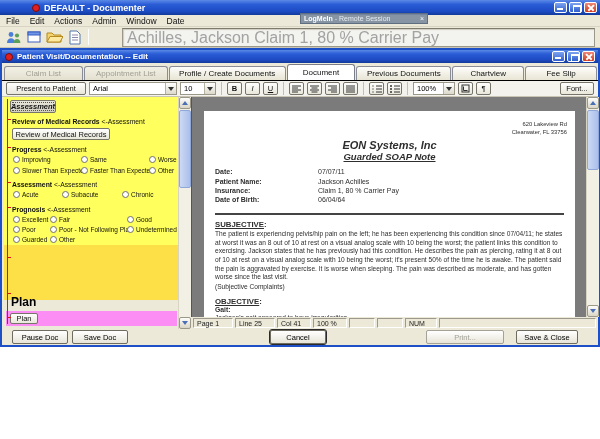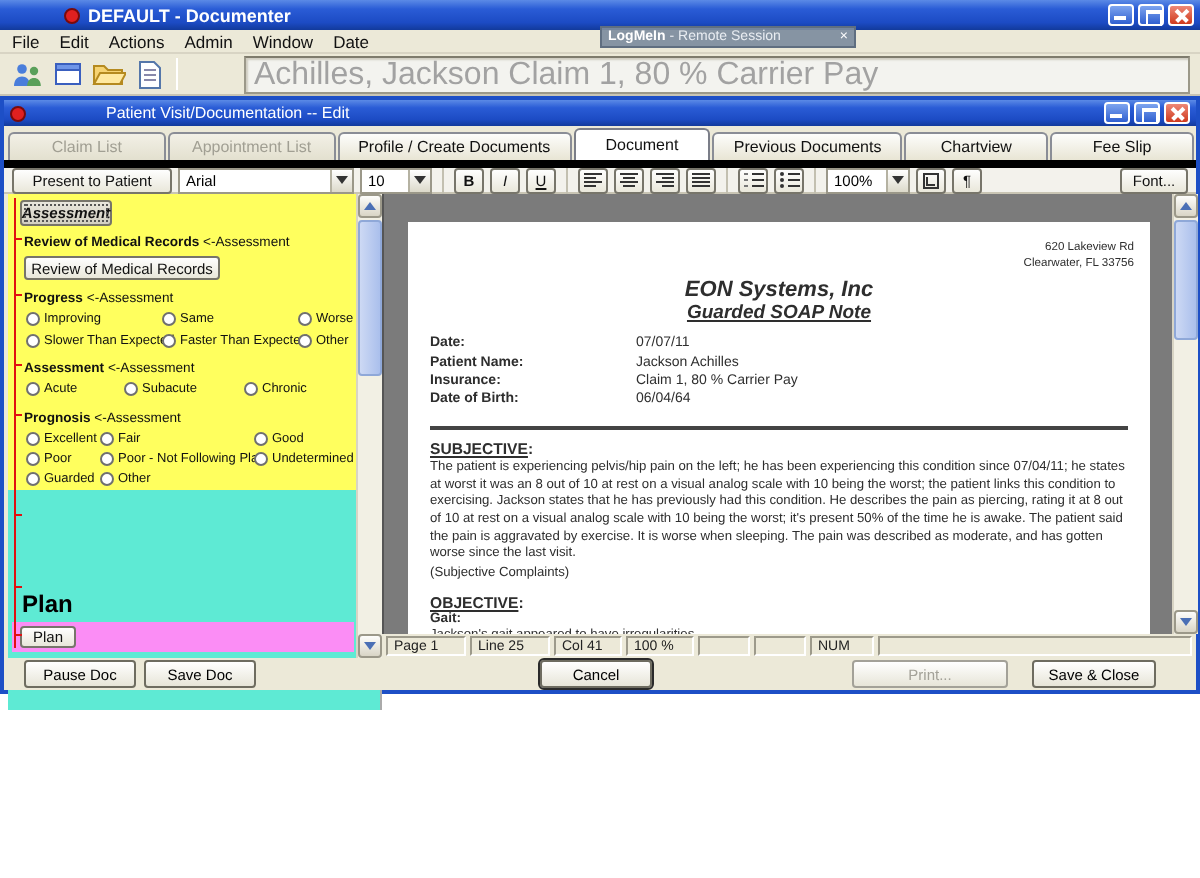--- a/index.html
+++ b/index.html
@@ -39,7 +39,7 @@
 
   
   #inner { left:0; top:48px; width:600px; height:299px; border:2px solid #1d4fc6; background:#ECE9D8; }
-  #inner-titlebar { left:0; top:0; width:596px; height:13px; font-size:8px; font-weight:normal;gap:36px; }
+  #inner-titlebar { left:0; top:0; width:596px; height:13px; font-size:8px; font-weight:bold; }
   #tabbar { left:0; top:13px; width:596px; height:17px; background:#ECE9D8; display:flex;
     align-items:flex-end; padding:2px 1px 0 2px; gap:1px; }
   .tab { border:1px solid #8a8d96; border-bottom:none; border-radius:3px 3px 0 0;

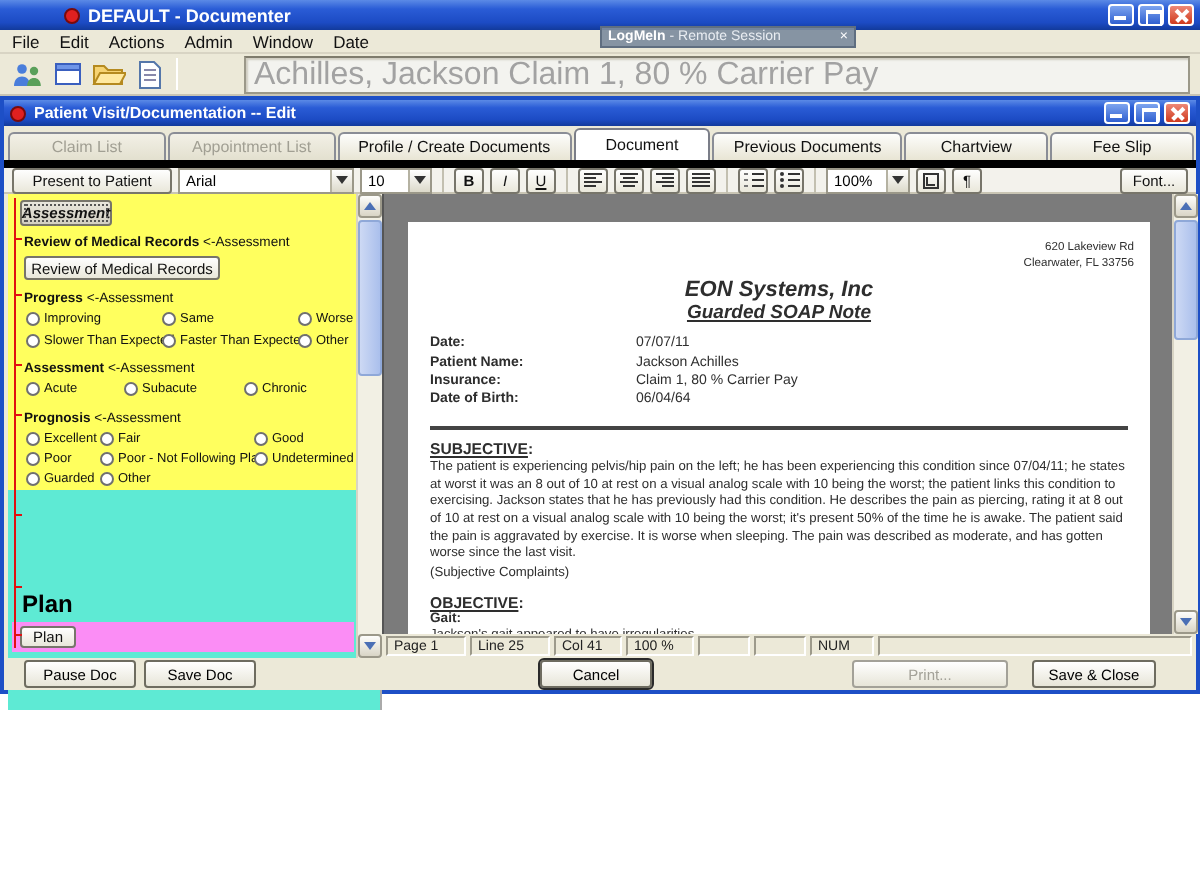--- a/index.html
+++ b/index.html
@@ -48,7 +48,7 @@
   .tab.active { background:#fff; height:16px; border-color:#7b7e88; }
   .tab.disabled { color:#a19f93; background:linear-gradient(180deg,#f2f0e6,#e3e0cf); }
 
-  #fmtbar { left:0; top:30px; width:596px; height:17px; background:#f3f2ec; border-top:4px solid #000000;
+  #fmtbar { left:0; top:30px; width:596px; height:17px; background:#f3f2ec; border-top:1px solid #000000;
     border-bottom:1px solid #c9c5b4; display:flex; align-items:center; padding:0 4px; gap:3px; font-size:7.5px; }
   .btn { border:1px solid #77756a; border-radius:2px; background:linear-gradient(180deg,#fefefe,#e9e7da);
     font-size:7.5px; color:#111; display:inline-flex; align-items:center; justify-content:center; }

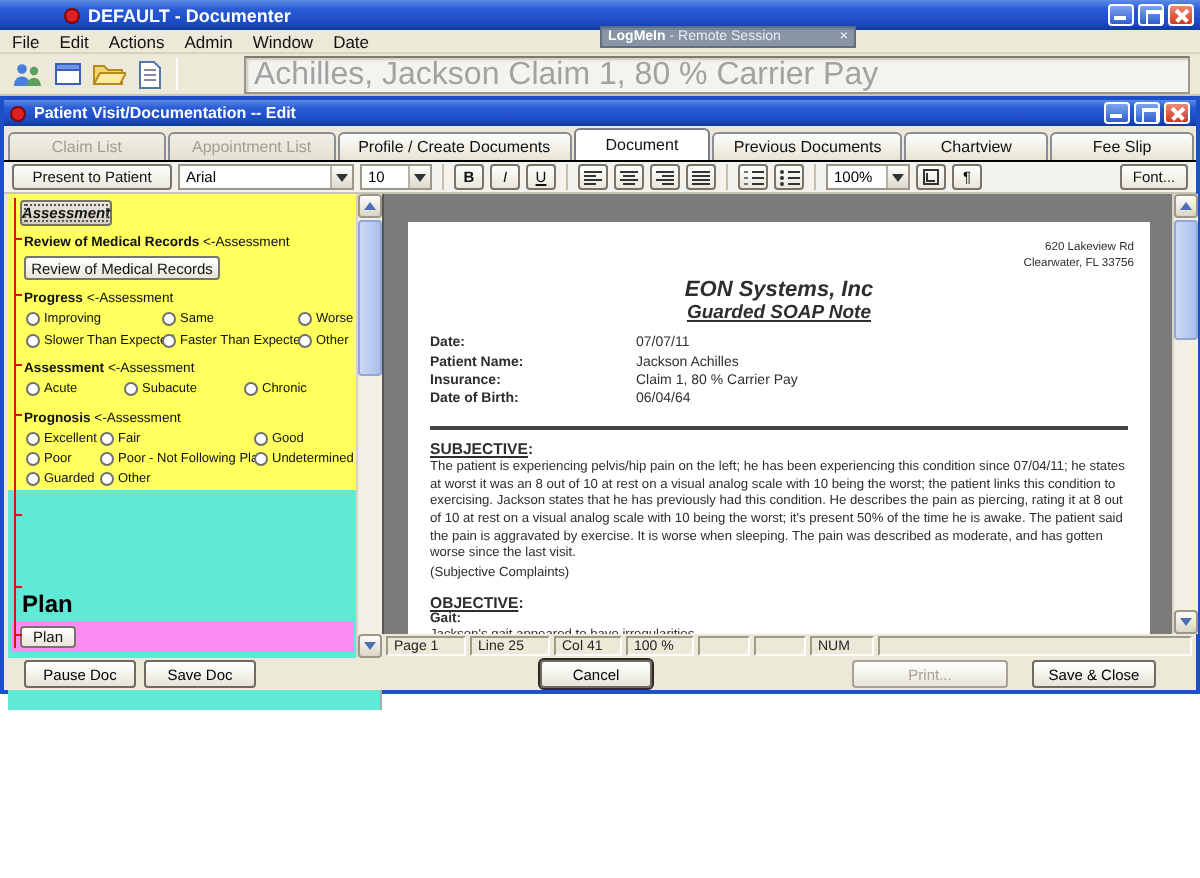--- a/index.html
+++ b/index.html
@@ -61,7 +61,7 @@
   .fmt-sep { width:1px; height:13px; background:#c3c0b0; margin:0 2px; }
 
   
-  #panel { left:2px; top:47px; width:187px; height:258px; background:#5eead4; border-right:1px solid #aaa; }
+  #panel { left:2px; top:47px; width:187px; height:203px; background:#fde047; border-right:1px solid #aaa; }
   #panel-content { left:0; top:0; width:174px; height:232px; overflow:hidden; font-size:6.5px; }
   #yellow { left:0; top:0; width:174px; height:148px; background:#ffff5e; }
   .red-rail { left:3px; top:2px; width:1px; height:225px; background:#e01010; z-index:5; }

